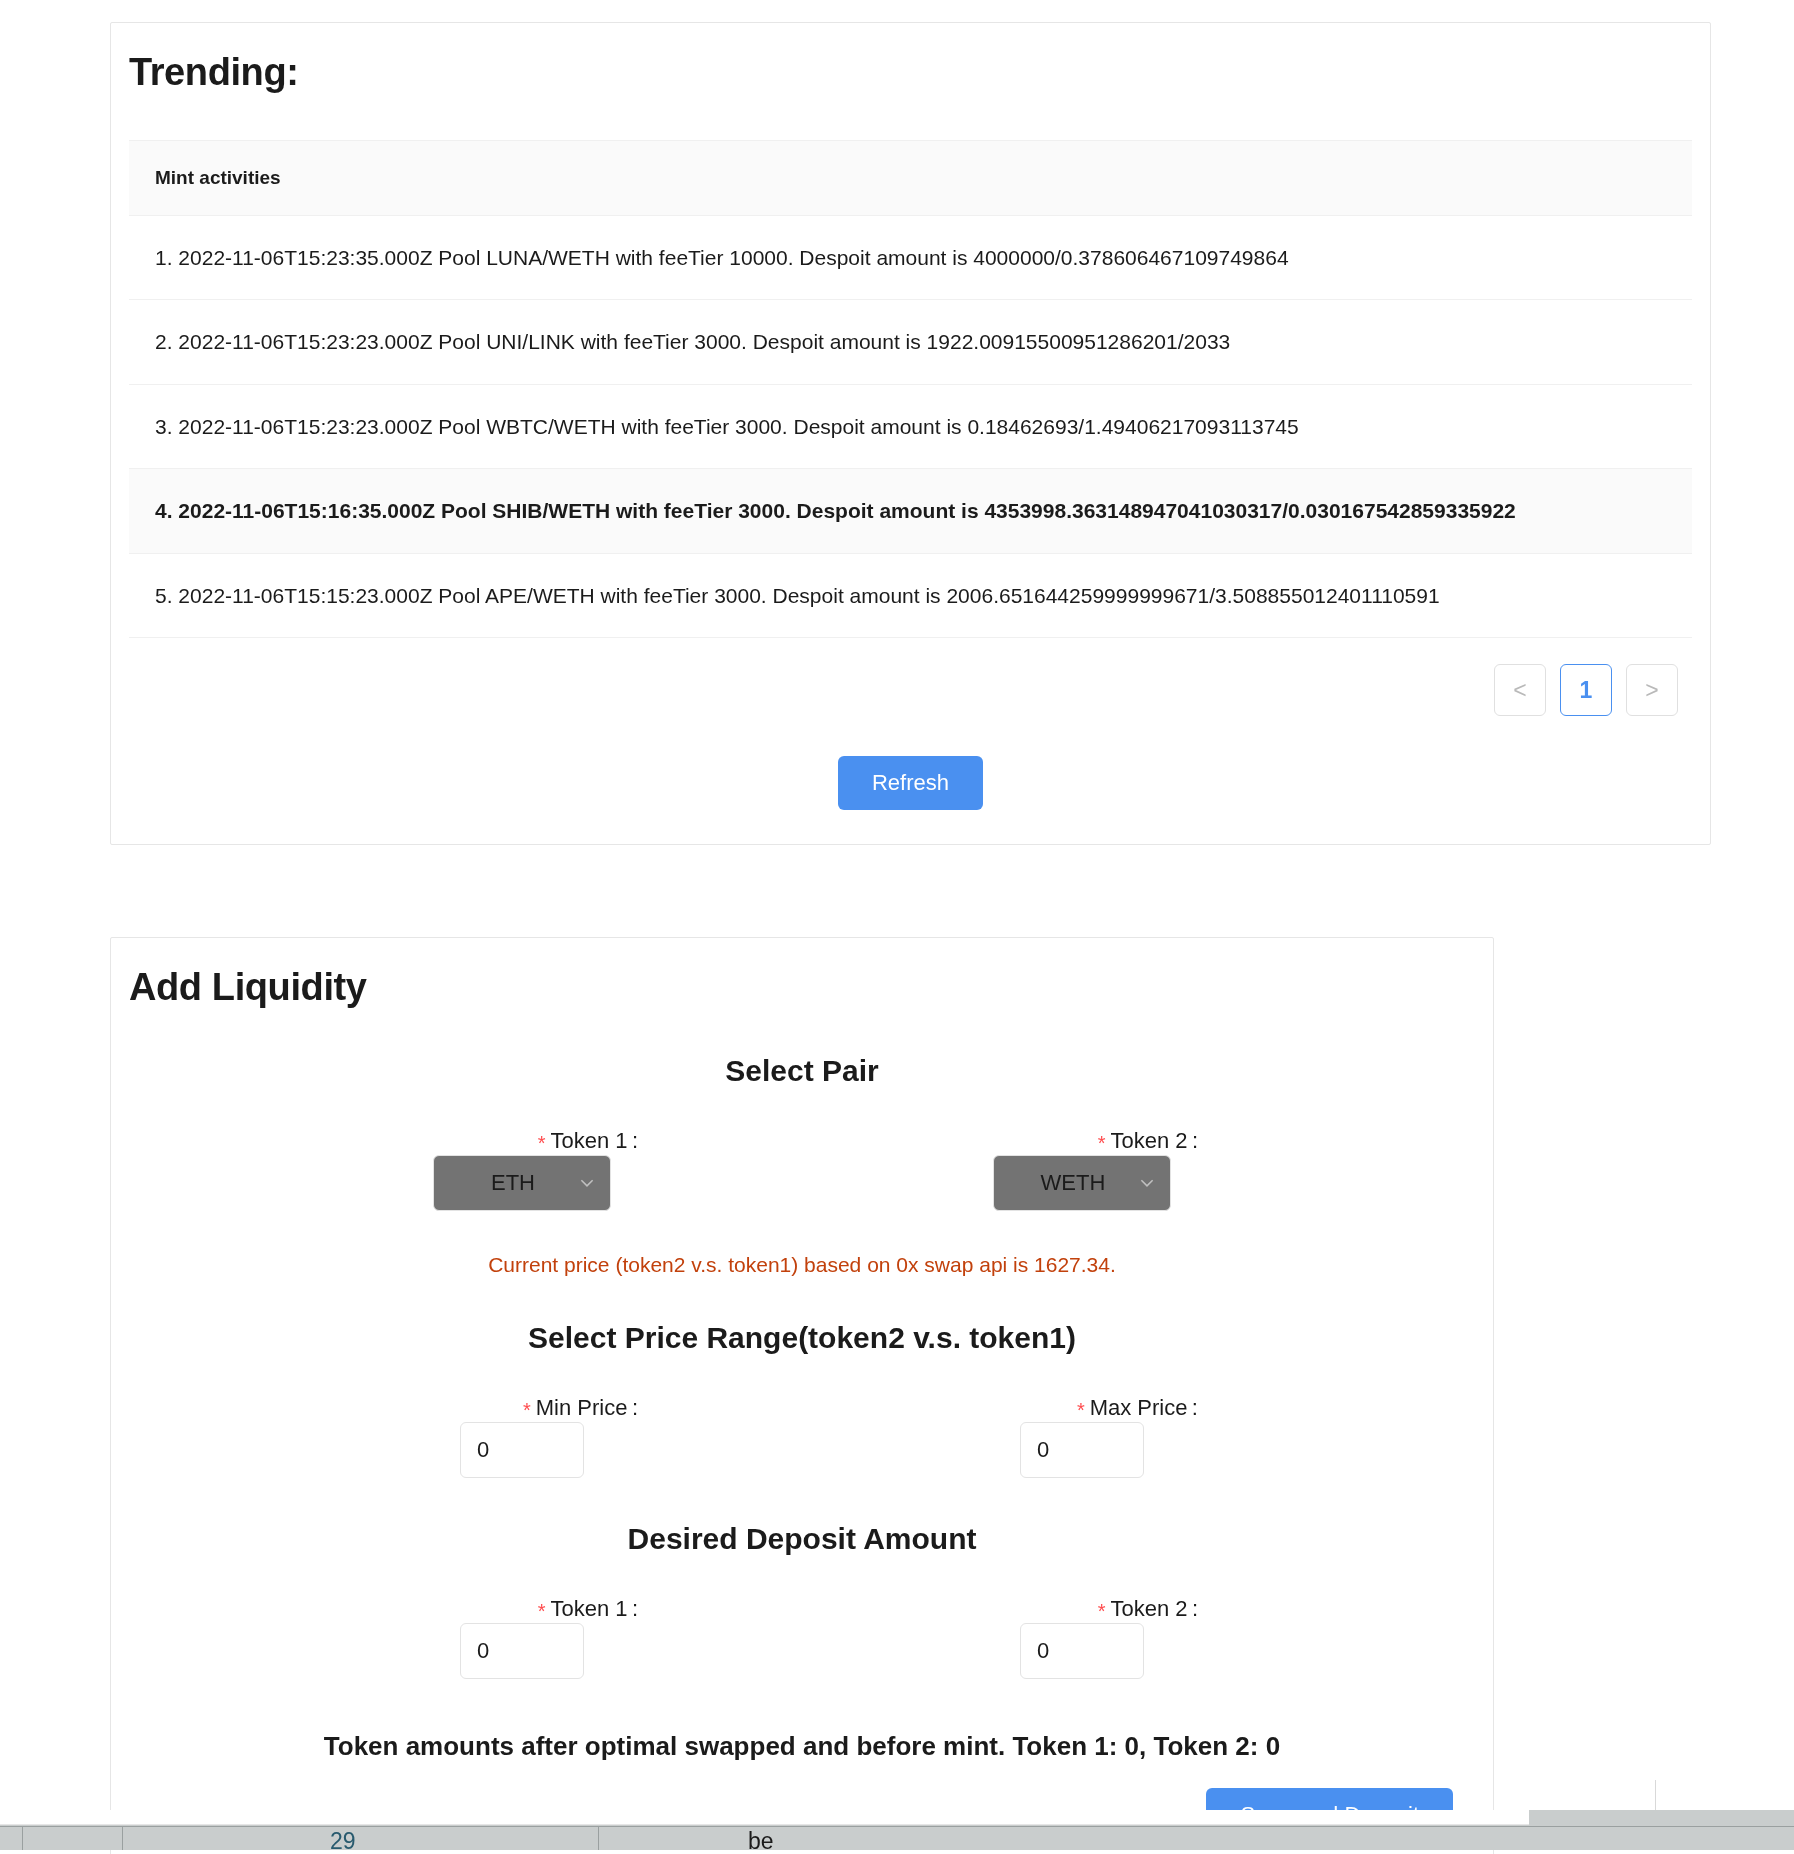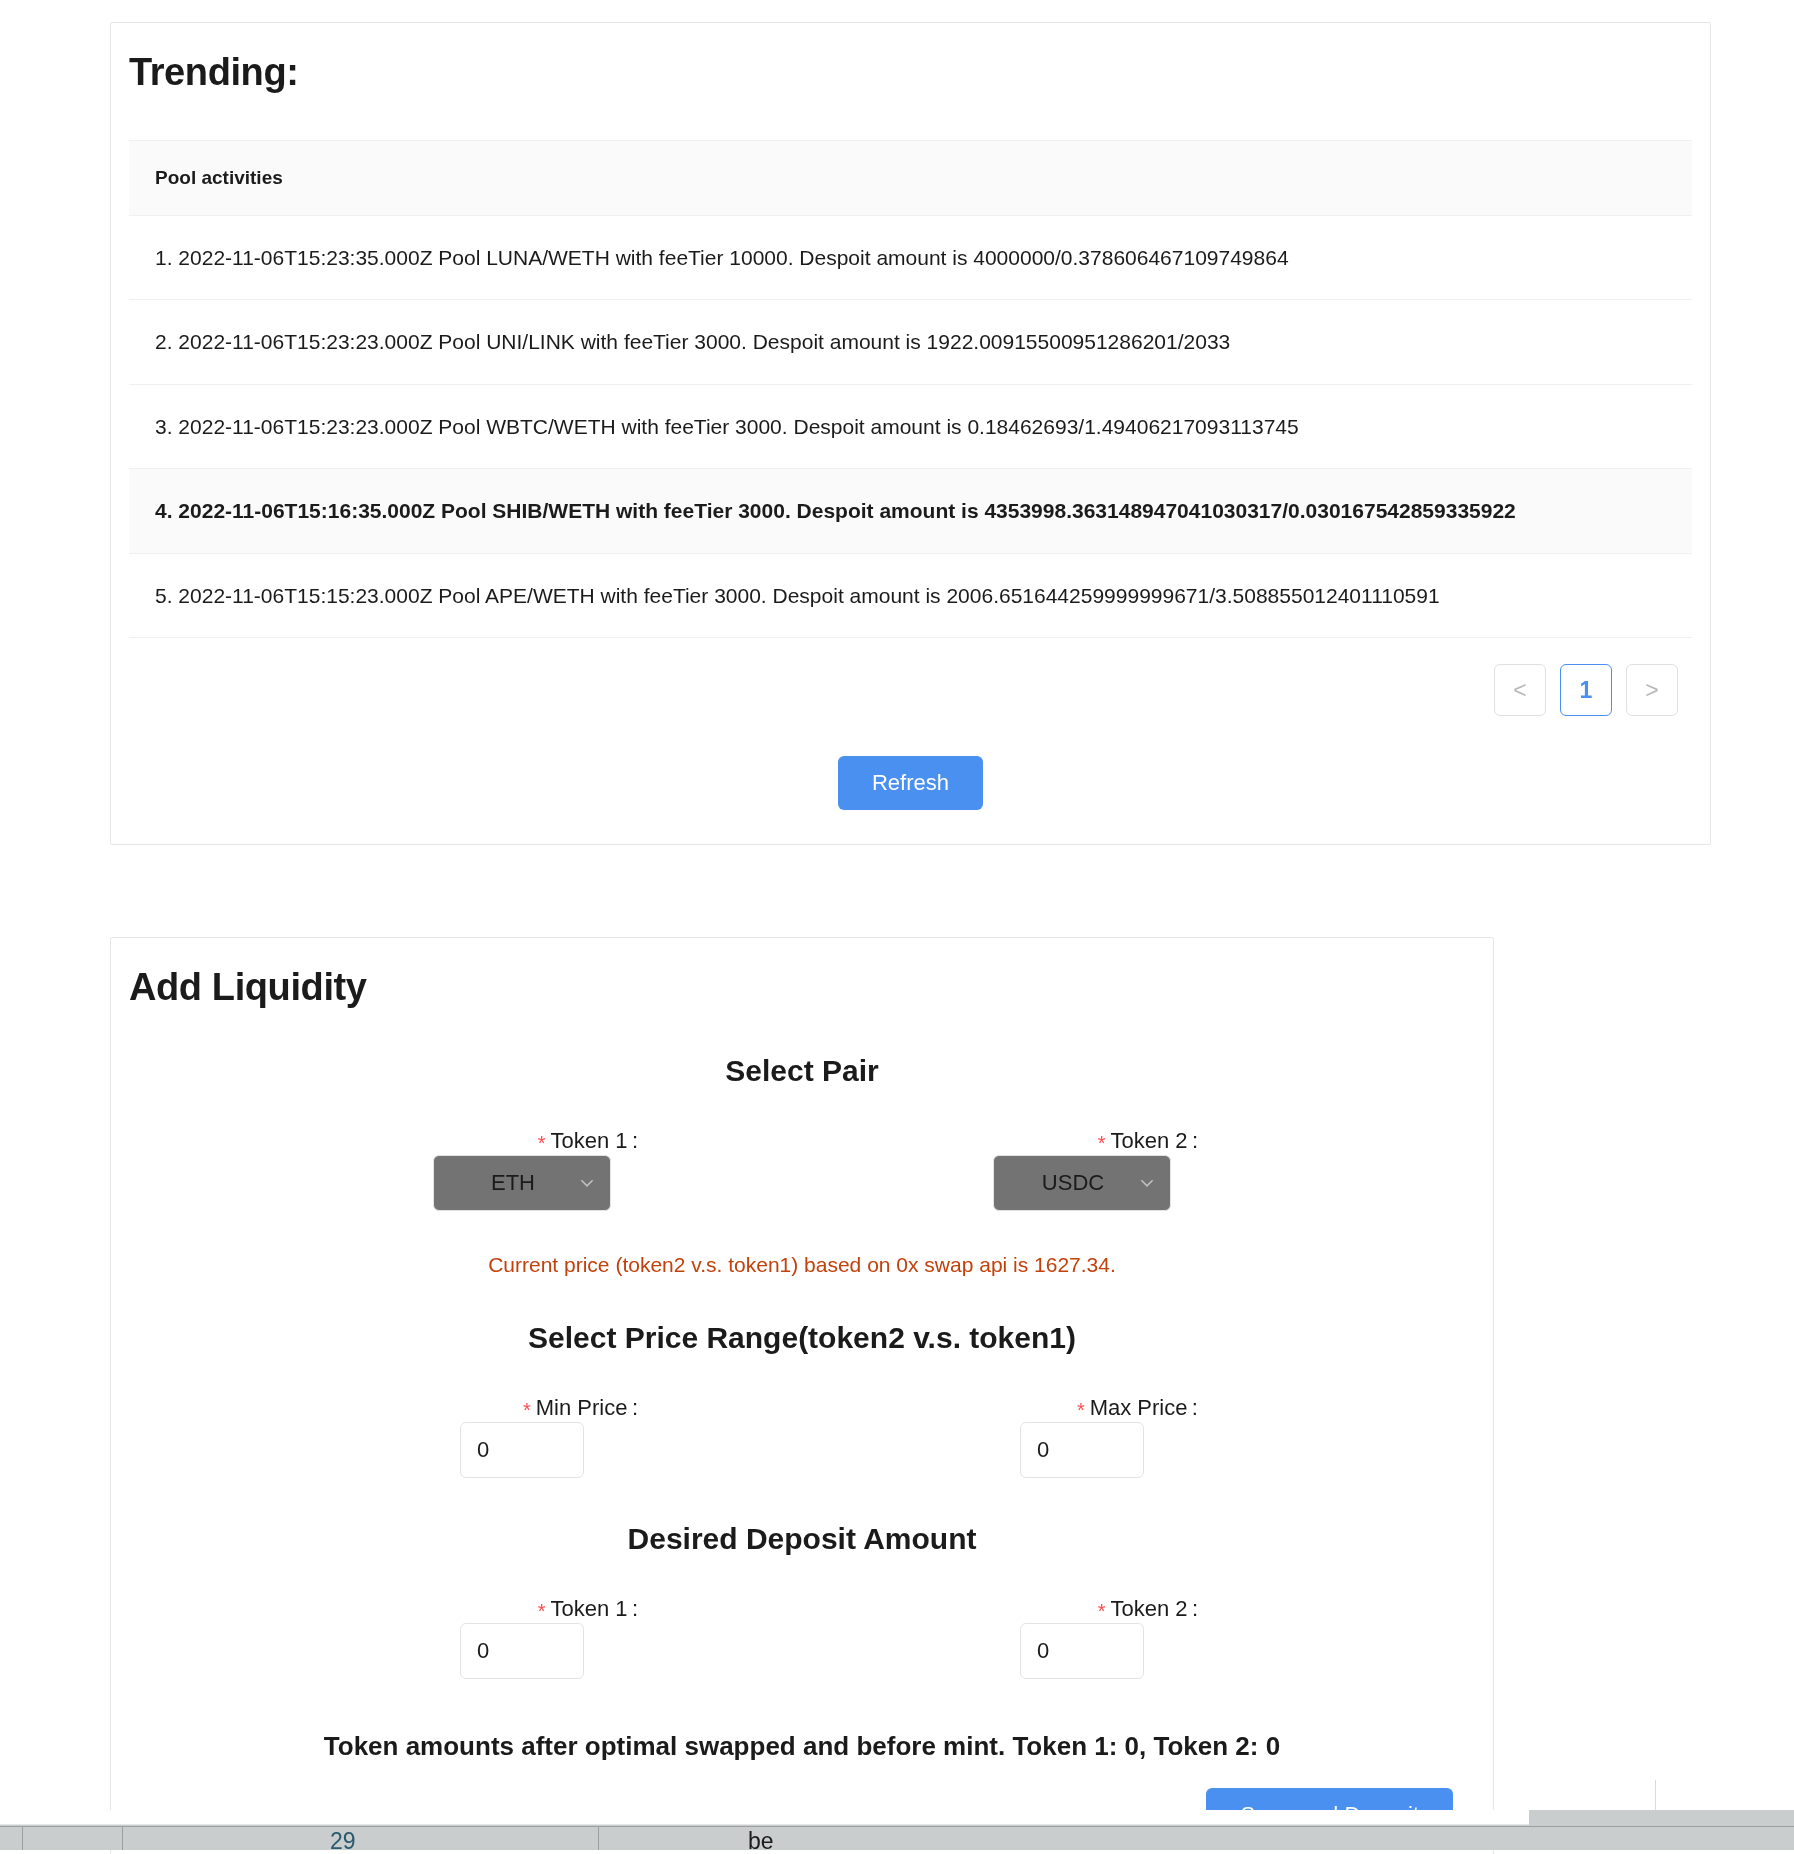--- a/index.html
+++ b/index.html
@@ -288,7 +288,7 @@
       <h1 class="card-title">Trending:</h1>
 
       <div class="list-wrap">
-        <div class="list-header">Pool activities</div>
+        <div class="list-header">Mint activities</div>
 
         <div class="list-item">1. 2022-11-06T15:23:35.000Z Pool LUNA/WETH with feeTier 10000. Despoit amount is 4000000/0.378606467109749864</div>
         <div class="list-item">2. 2022-11-06T15:23:23.000Z Pool UNI/LINK with feeTier 3000. Despoit amount is 1922.00915500951286201/2033</div>

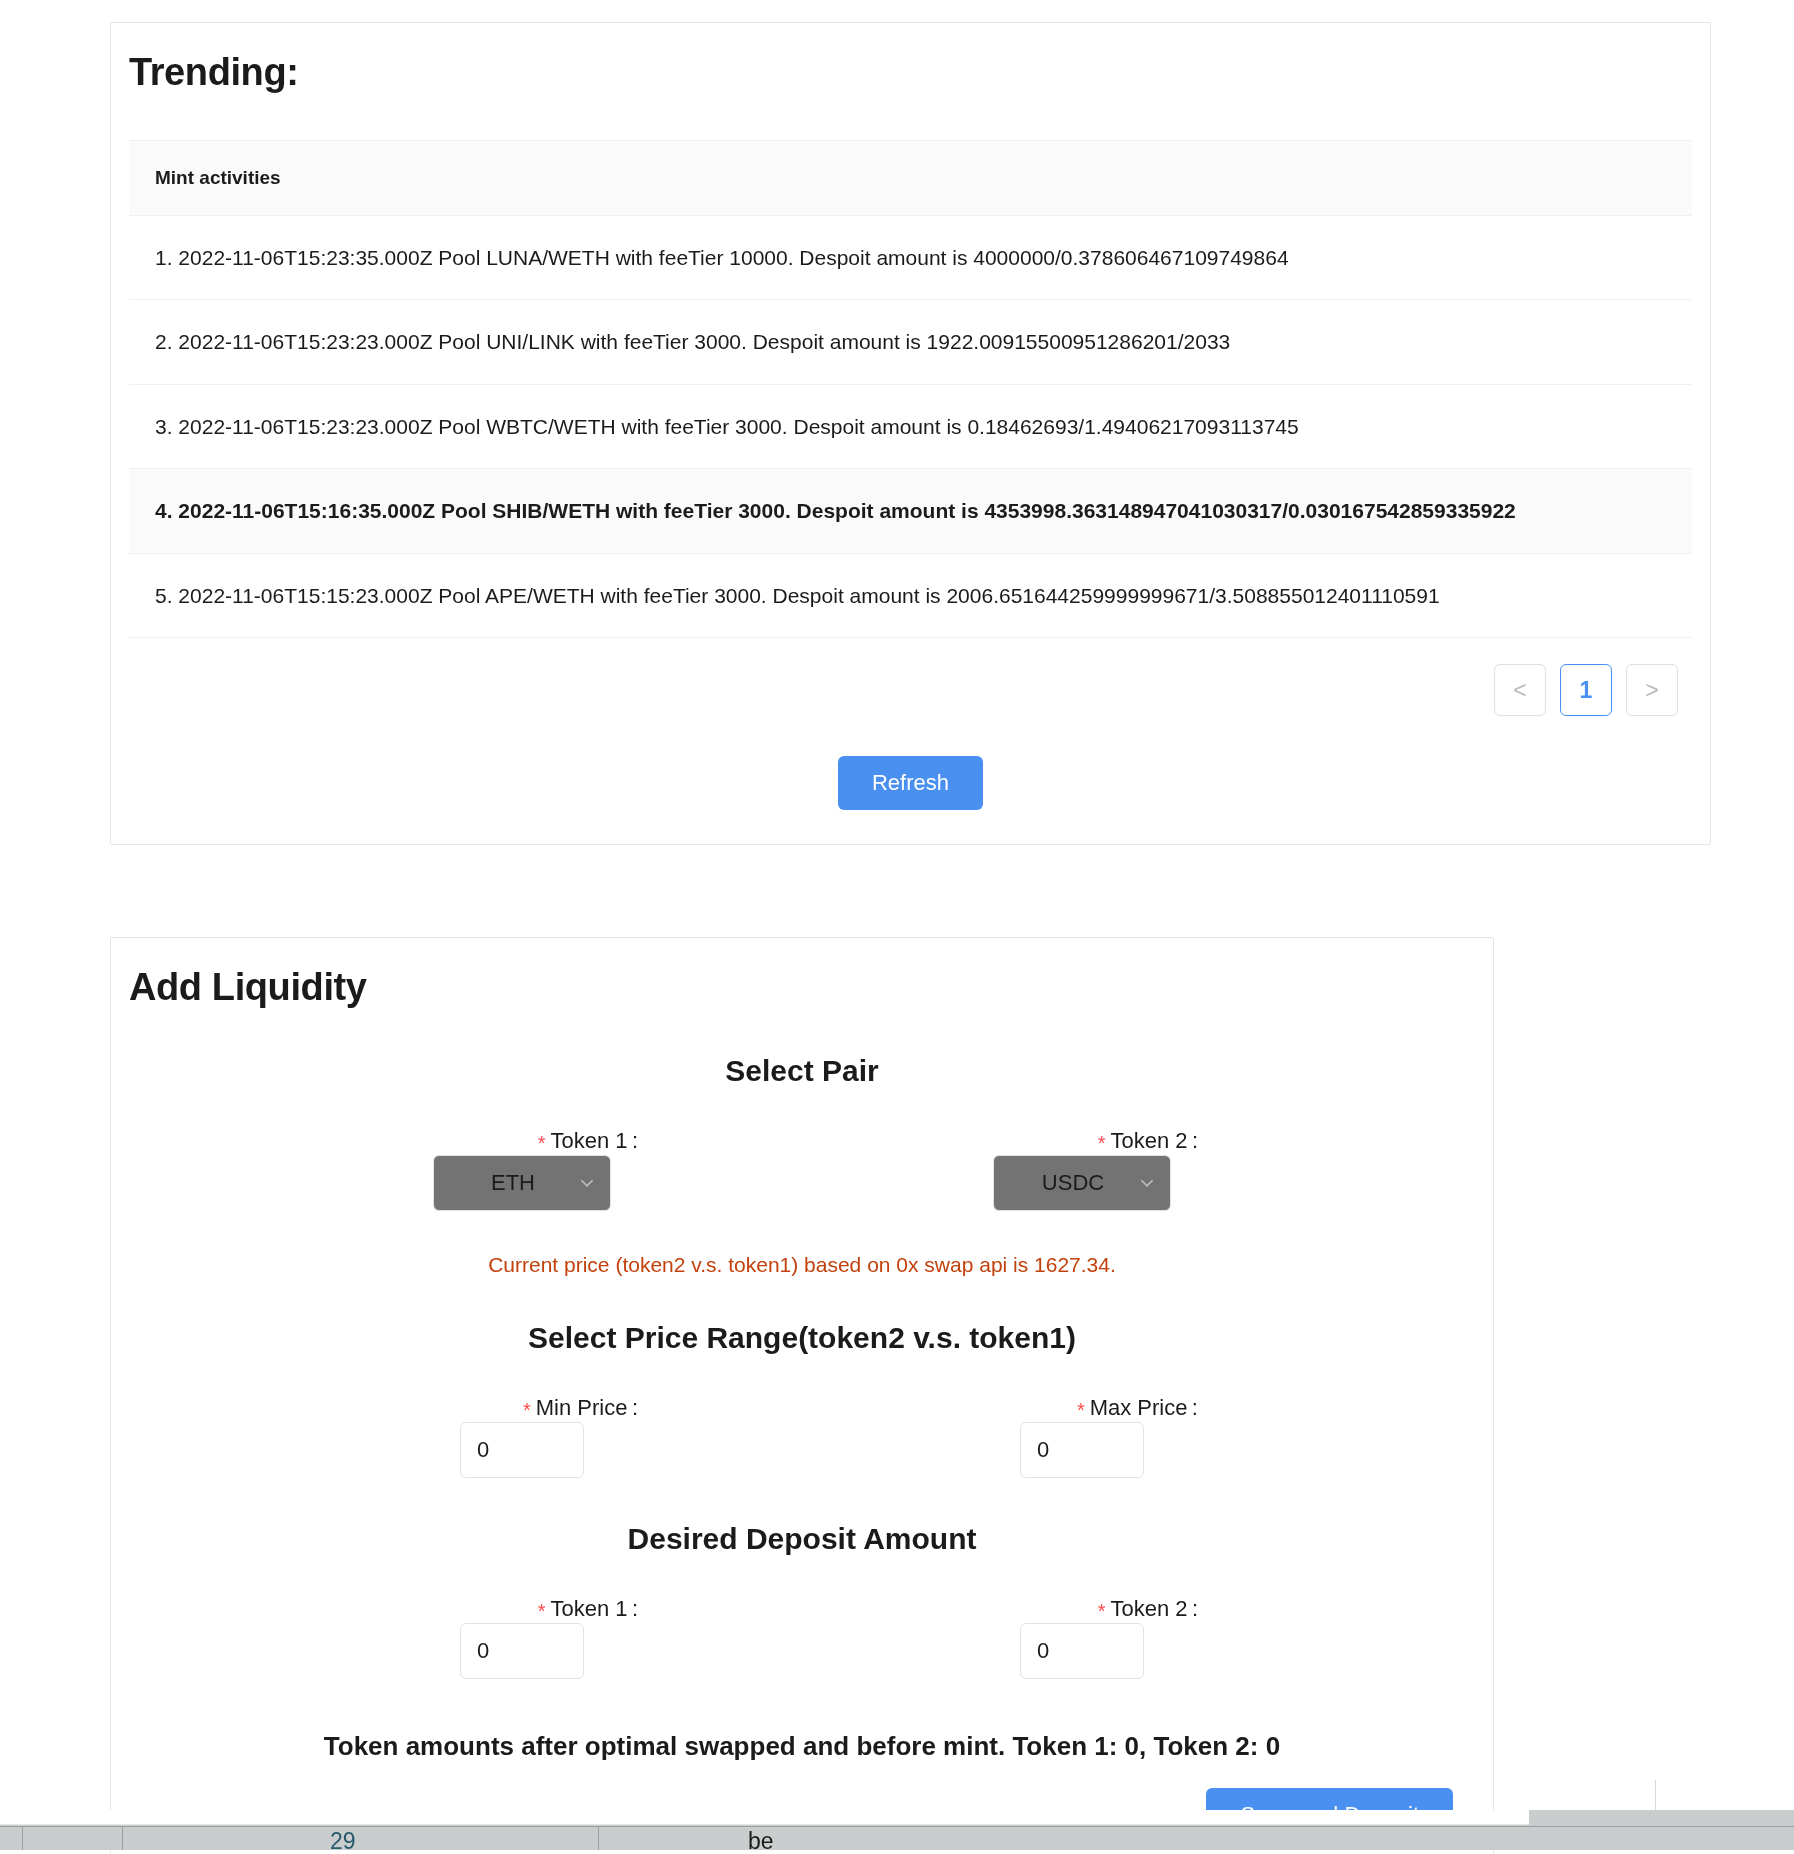--- a/index.html
+++ b/index.html
@@ -328,7 +328,7 @@
           <div class="field">
             <div class="field-label"><span class="req-star">*</span><span>Token 2 :</span></div>
             <div class="select-box">
-              <span class="select-value">USDC</span>
+              <span class="select-value">WETH</span>
               <svg class="chev" viewBox="0 0 16 16" fill="none" stroke="currentColor" stroke-width="1.4">
                   <path d="M3 5.5 8 10.5 13 5.5"></path>
                 </svg>

